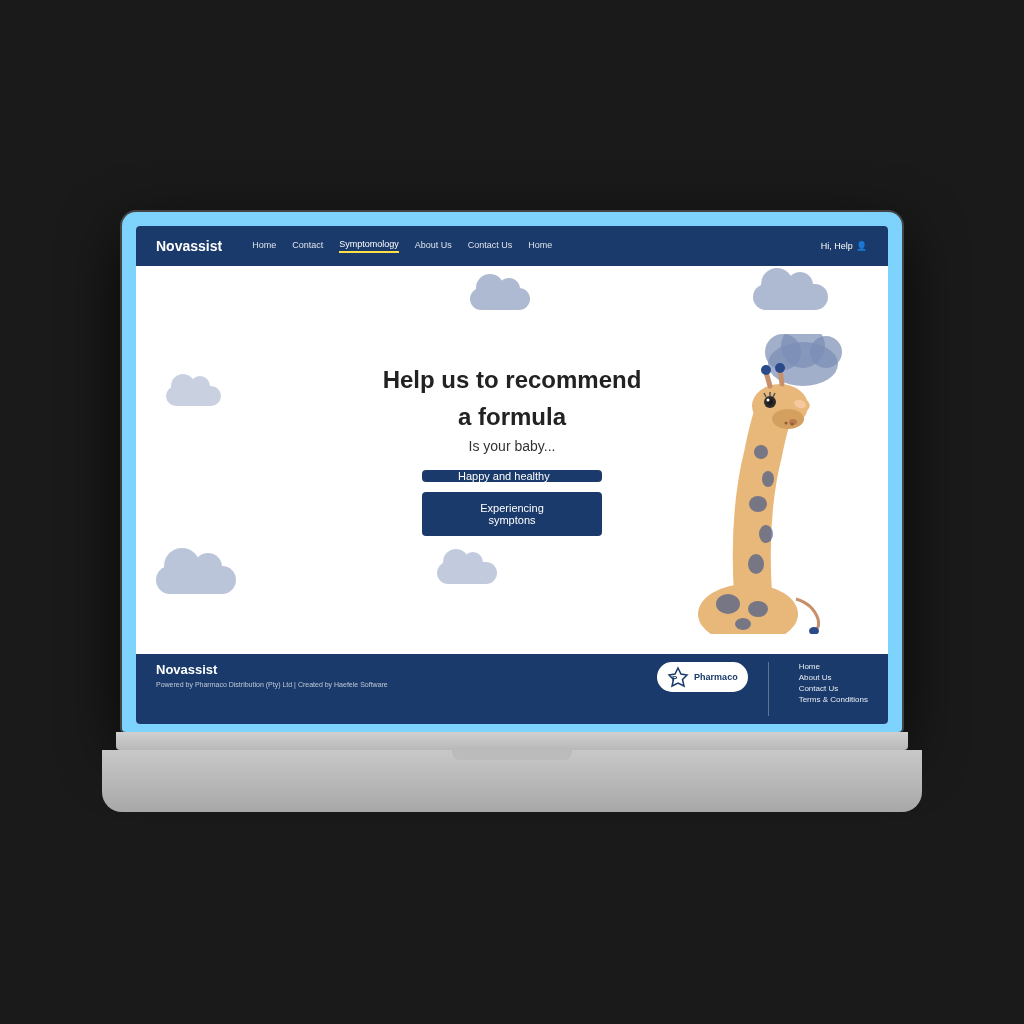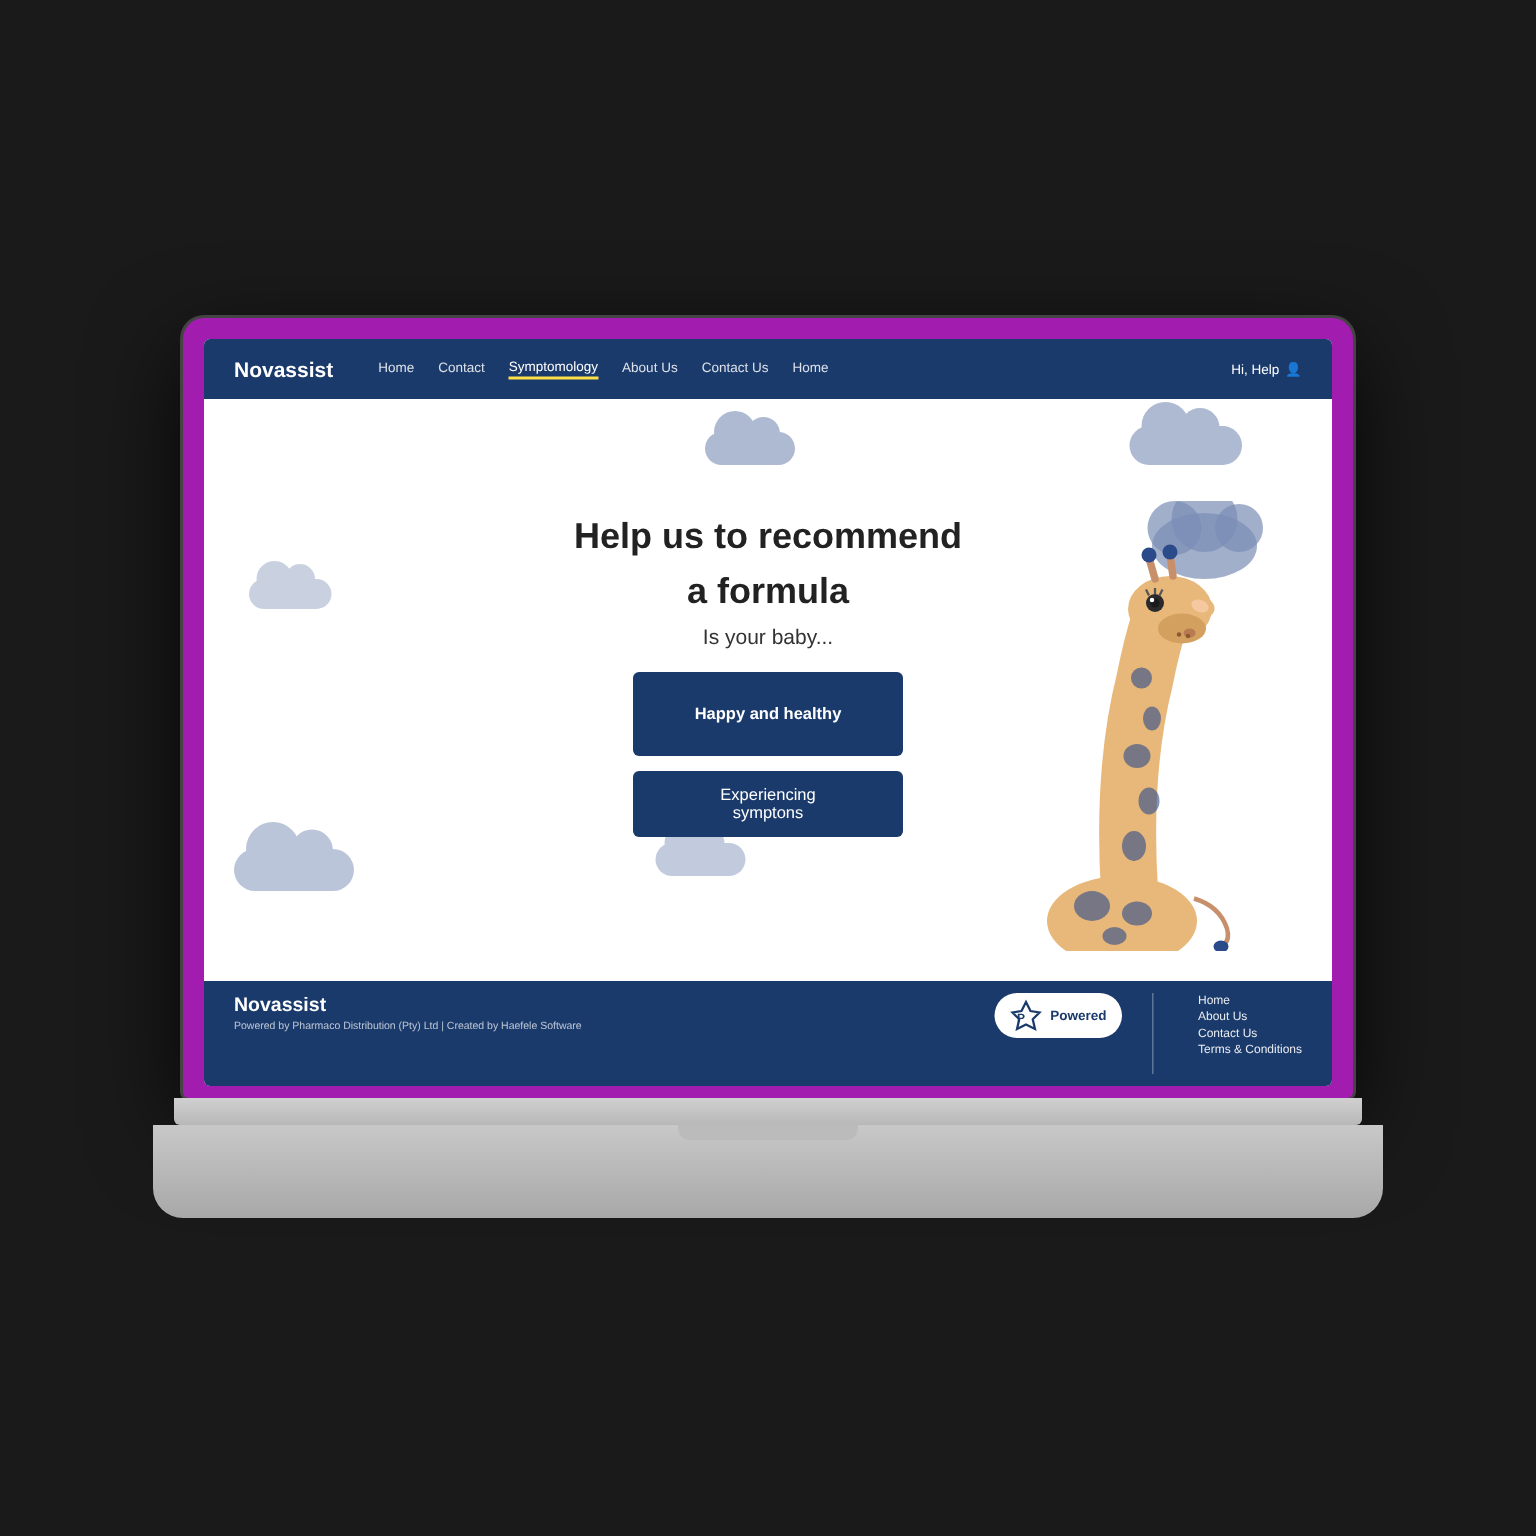--- a/index.html
+++ b/index.html
@@ -25,7 +25,7 @@
       left: 20px;
       right: 20px;
       height: 520px;
-      background: #a21caf;
+      background: #7dd3fc;
       border-radius: 14px 14px 4px 4px;
       padding: 14px 14px 8px 14px;
       box-shadow: 0 0 0 2px #444, 0 20px 60px rgba(0,0,0,0.8);

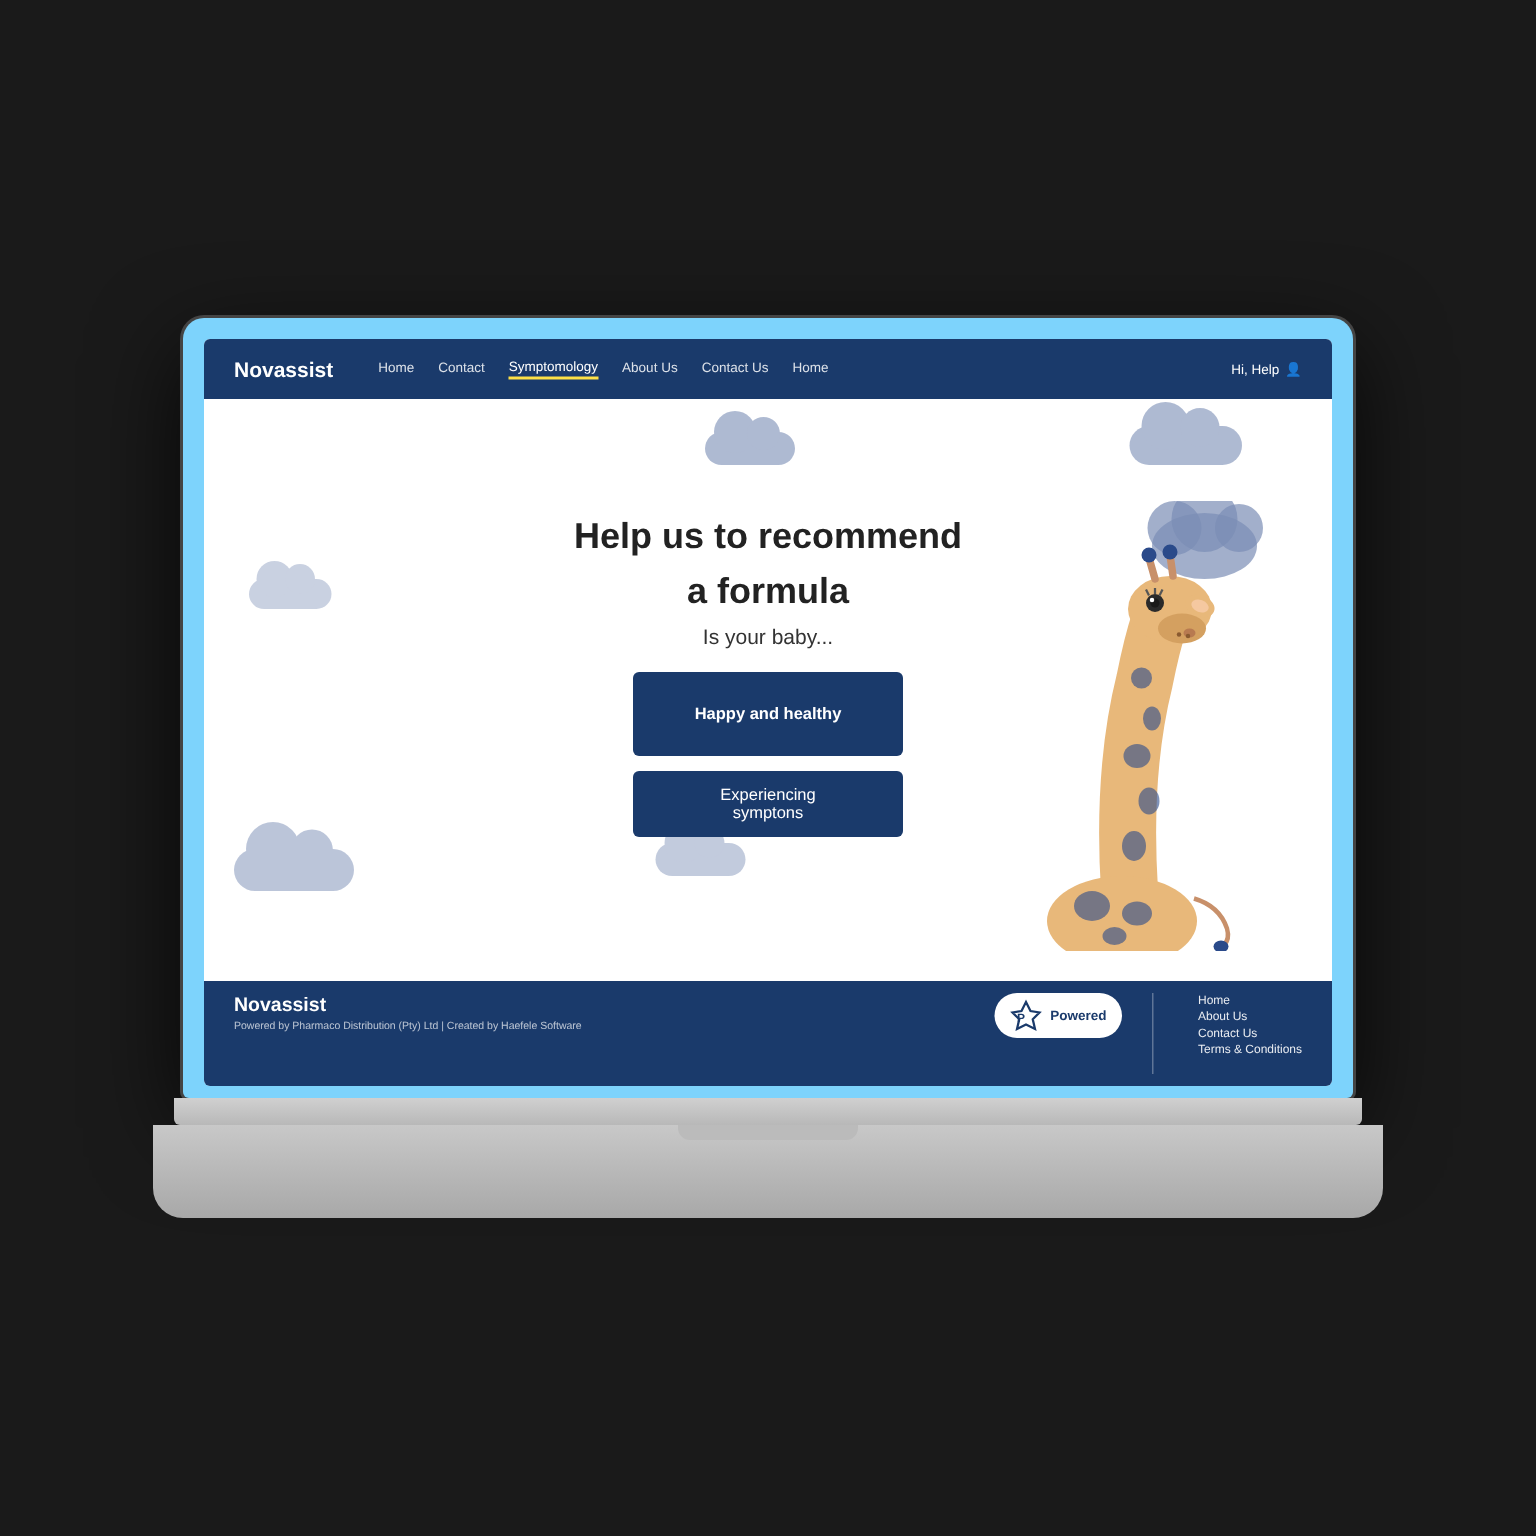--- a/index.html
+++ b/index.html
@@ -276,14 +276,13 @@
       background: #1a3a6b;
       color: white;
       border: none;
-      padding: 22px 36px;
+      padding: 0 36px;
       border-radius: 4px;
       font-size: 11px;
       cursor: pointer;
       margin-bottom: 10px;
       width: 180px;
-      text-align: center;
-      font-weight: bold;
+      text-align: left;
     }
 
     .btn-secondary {

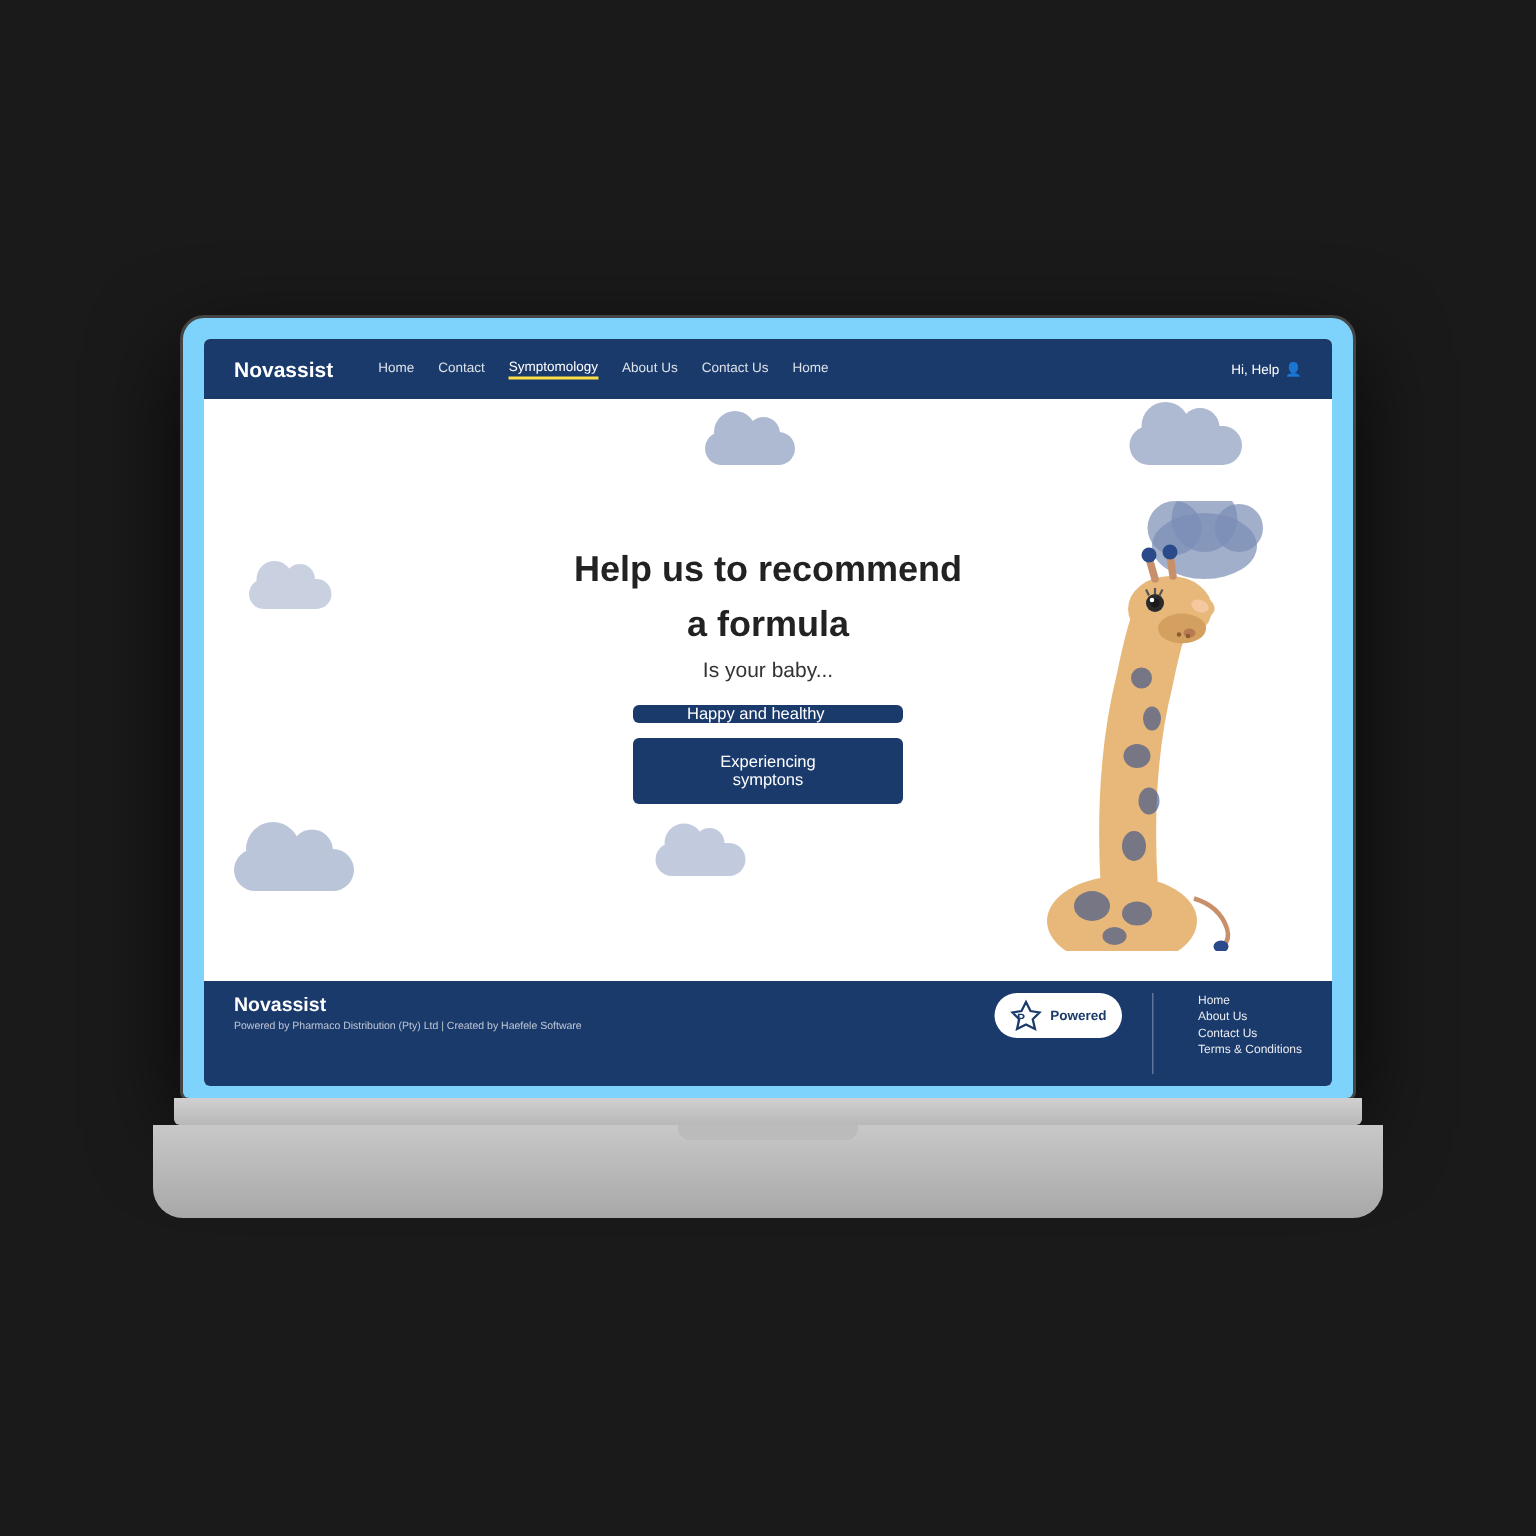--- a/index.html
+++ b/index.html
@@ -476,7 +476,7 @@
                 <polygon points="11,2 14,8 20,9 15.5,13.5 17,20 11,17 5,20 6.5,13.5 2,9 8,8" fill="none" stroke="#1a3a6b" stroke-width="1.5"></polygon>
                 <text x="5" y="15" font-size="8" fill="#1a3a6b" font-weight="bold">P</text>
               </svg>
-              <span class="pharmaco-text">Powered</span>
+              <span class="pharmaco-text">Pharmaco</span>
             </div>
           </div>
           <div class="footer-links-divider"></div>

